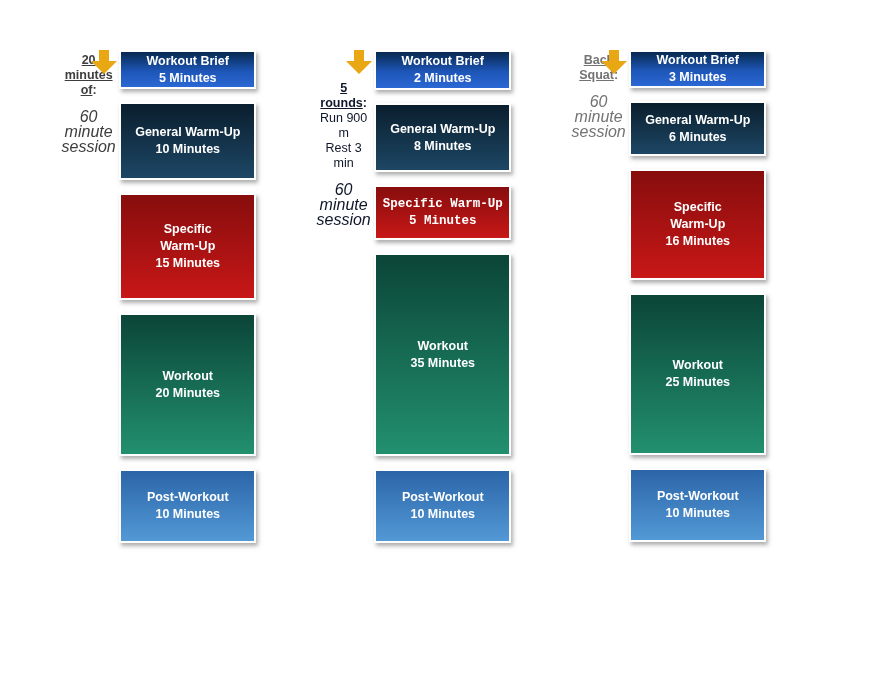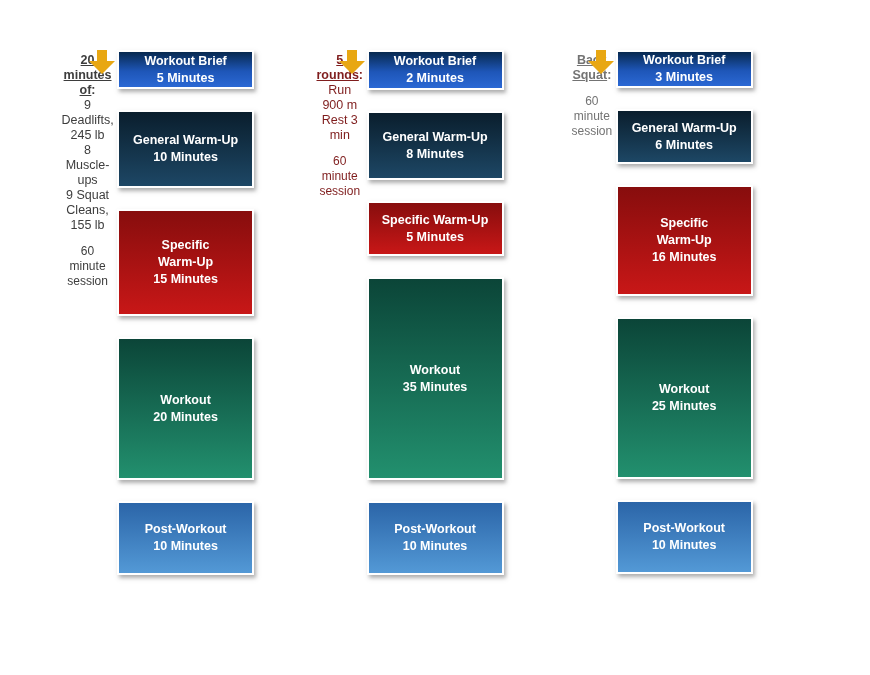--- a/index.html
+++ b/index.html
@@ -53,7 +53,7 @@
   .stack {
     display: flex;
     flex-direction: column;
-    gap: 21px;
+    gap: 13px;
     width: 137px;
   }
   .seg {

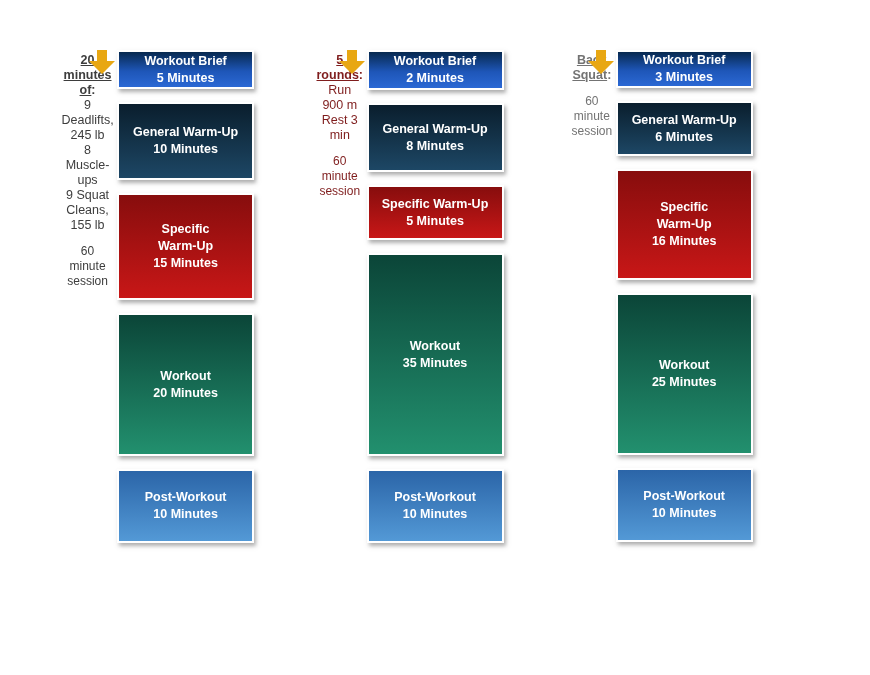--- a/index.html
+++ b/index.html
@@ -103,7 +103,7 @@
         </div>
       </div>
       <div class="col">
-        <div class="header" style="color: #7f1d1d;">
+        <div class="header" style="color: #0f172a; margin-top: 28px;">
           <div class="title"><span class="u">5 rounds</span><span>:</span></div>
           <div class="desc">Run 900 m
 Rest 3 min</div>

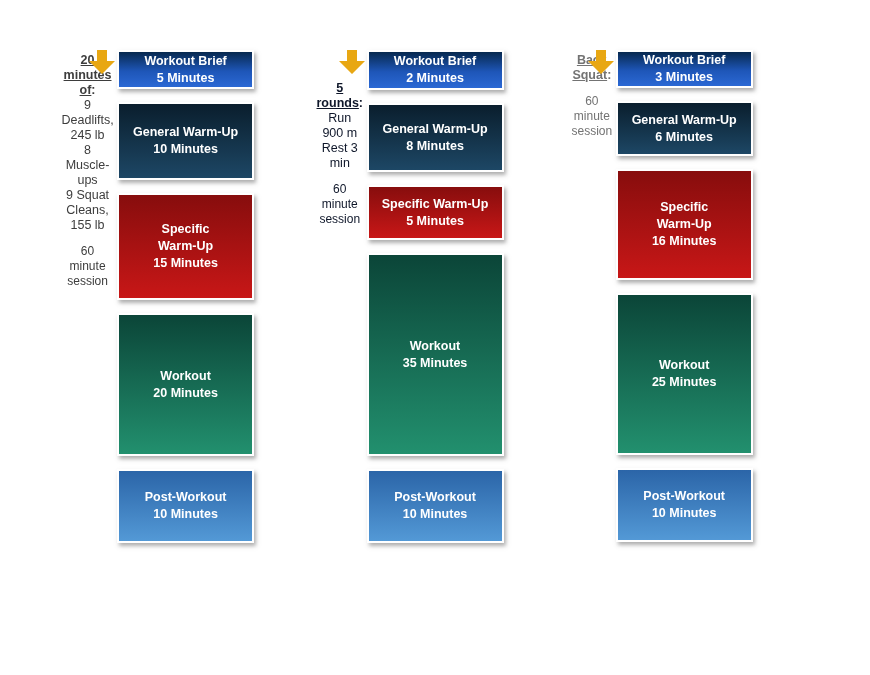--- a/index.html
+++ b/index.html
@@ -80,9 +80,6 @@
       <div class="col">
         <div class="header" style="color: rgb(61, 61, 61);">
           <div class="title"><span class="u">20 minutes of</span><span>:</span></div>
-          <div class="desc">9 Deadlifts, 245 lb
-8 Muscle-ups
-9 Squat Cleans, 155 lb</div>
           <div class="note">60 minute session</div>
         </div>
         <div class="arrow-wrap"><svg width="30" height="24" viewBox="0 0 30 24" aria-hidden="true">

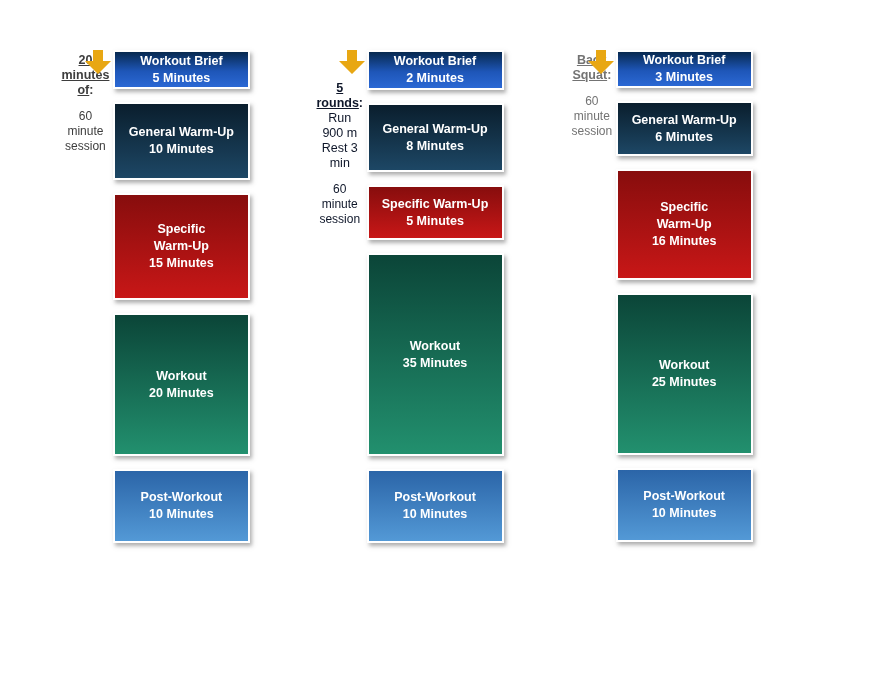--- a/index.html
+++ b/index.html
@@ -42,7 +42,8 @@
   .title .u { text-decoration: underline; }
   .desc { white-space: pre-line; }
   .note {
-    font-size: 12px;
+    font-style: italic;
+    font-size: 16px;
     margin-top: 11px;
   }
   .arrow-wrap {

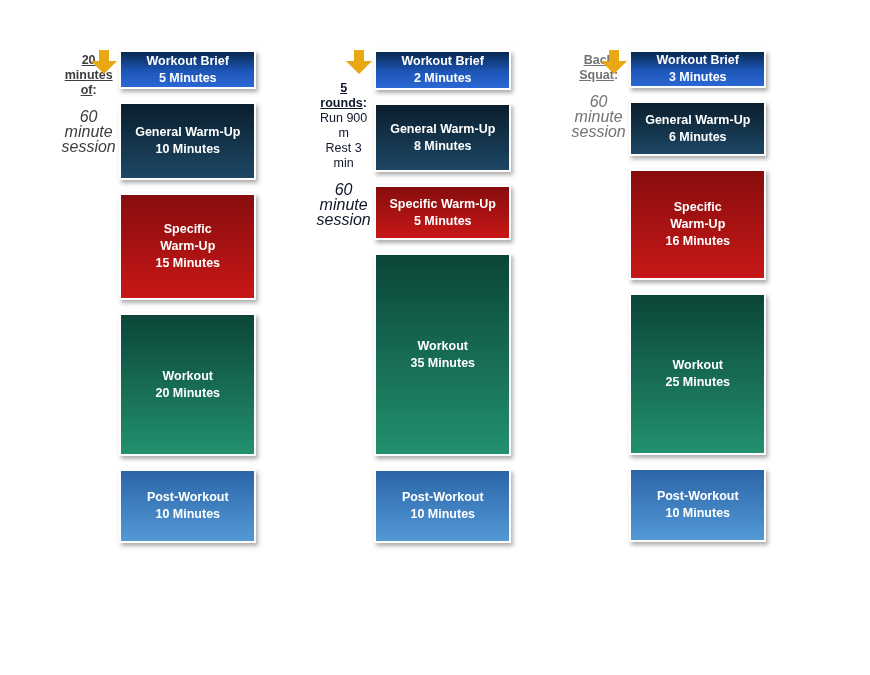--- a/index.html
+++ b/index.html
@@ -115,7 +115,7 @@
 2 Minutes</div>
           <div class="seg" style="height: 69px; background: linear-gradient(rgb(10, 30, 45) 0%, rgb(29, 71, 101) 100%); color: rgb(255, 255, 255);">General Warm-Up
 8 Minutes</div>
-          <div class="seg" style="height: 55px; background: linear-gradient(rgb(135, 13, 13) 0%, rgb(200, 23, 23) 100%); color: rgb(255, 255, 255);">Specific Warm-Up
+          <div class="seg" style="height: 55px; background: linear-gradient(rgb(135, 13, 13) 0%, rgb(200, 23, 23) 100%); color: rgb(255, 255, 255); font-family: Liberation Mono, monospace;">Specific Warm-Up
 5 Minutes</div>
           <div class="seg" style="height: 203px; background: linear-gradient(rgb(11, 69, 56) 0%, rgb(34, 144, 110) 100%); color: rgb(255, 255, 255);">Workout
 35 Minutes</div>

